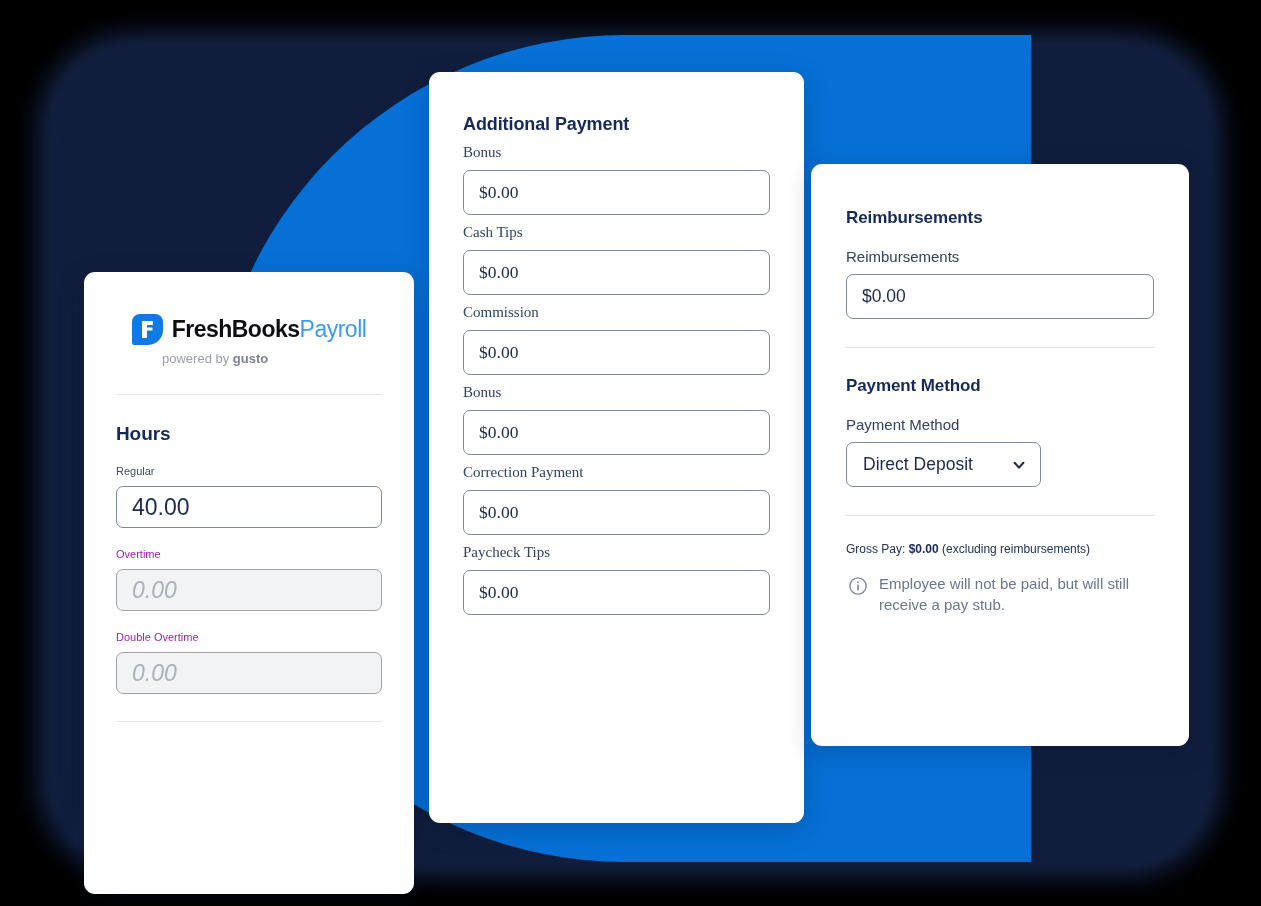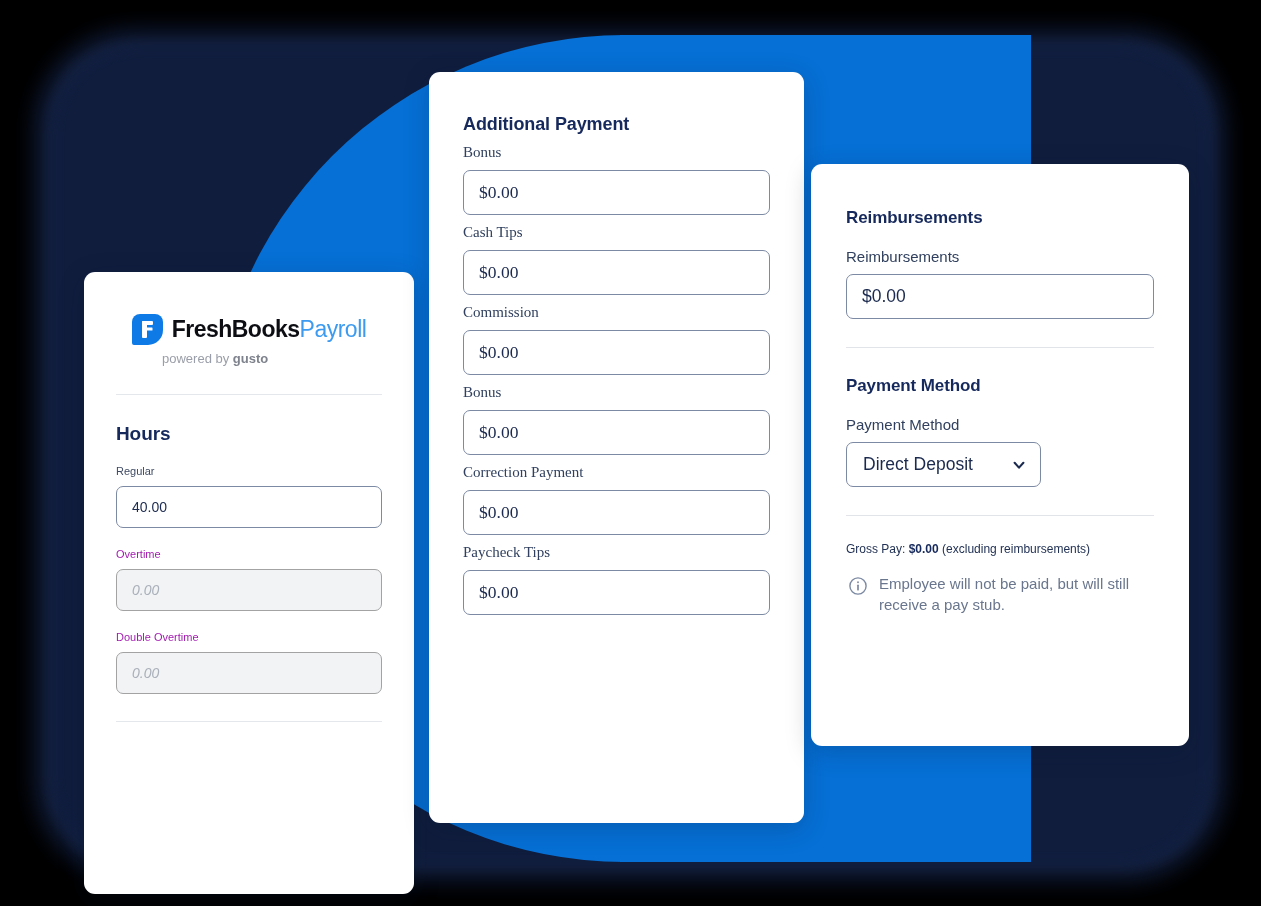--- a/index.html
+++ b/index.html
@@ -182,7 +182,7 @@
     display: flex;
     align-items: center;
     padding: 0 15px;
-    font-size: 14px;
+    font-size: 23px;
     color: #1b2a4e;
     background: #ffffff;
   }

